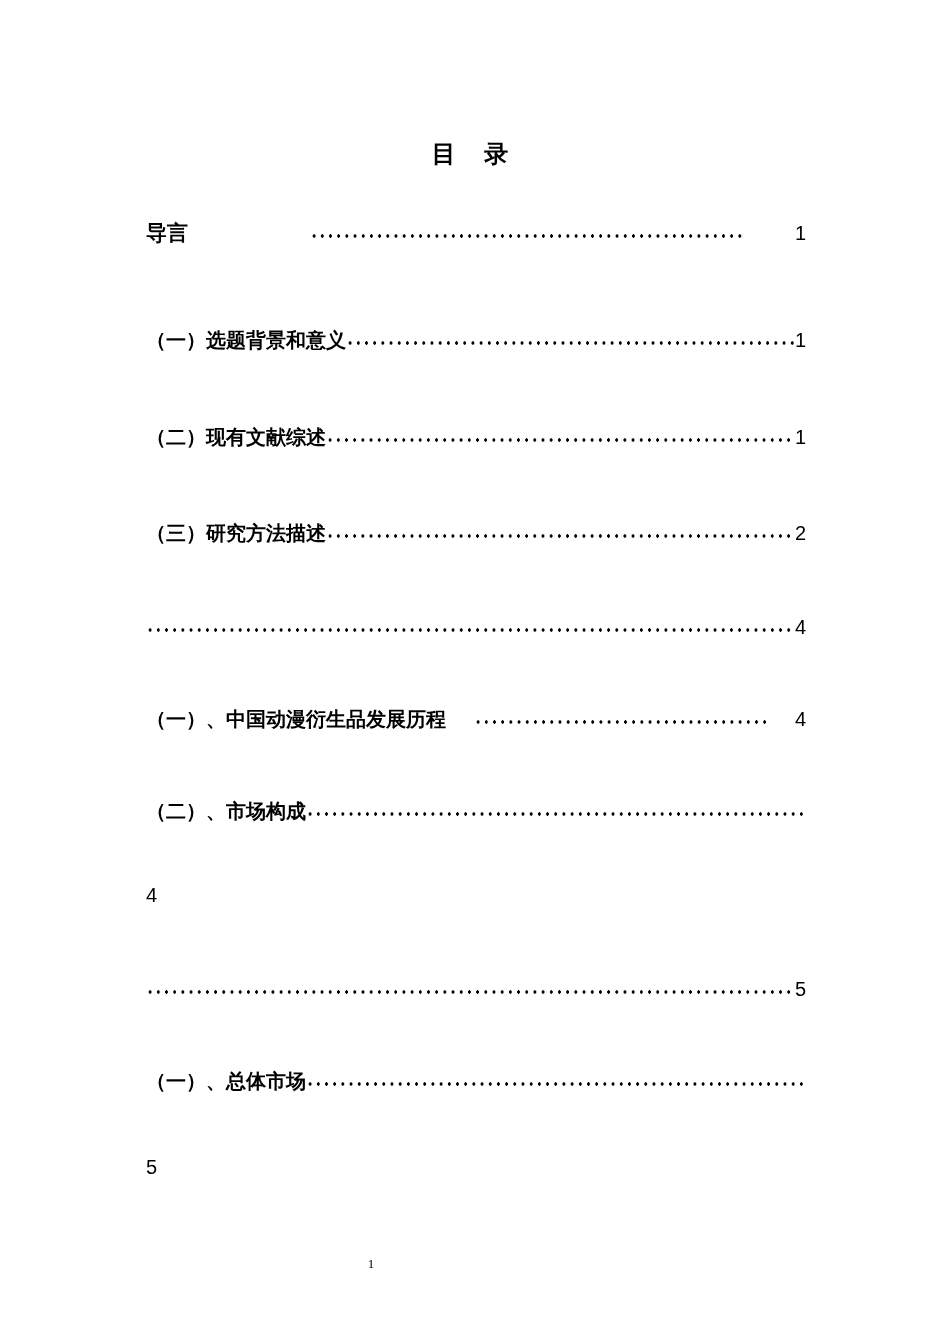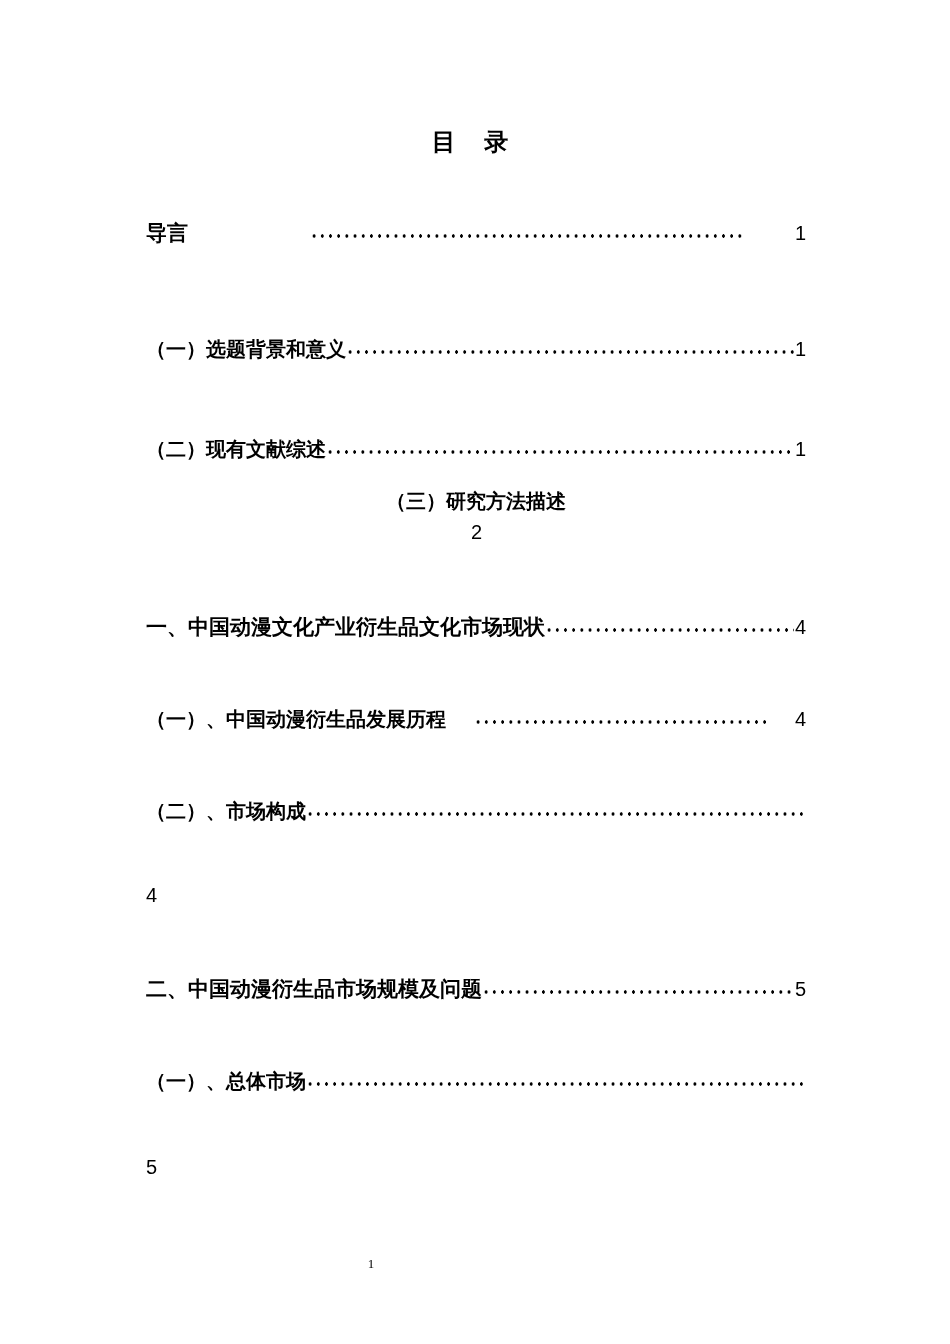--- a/index.html
+++ b/index.html
@@ -5,7 +5,7 @@
   html, body { margin: 0; padding: 0; background: #ffffff; }
   body { width: 950px; height: 1344px; position: relative; overflow: hidden;
          font-family: "DejaVu Sans", "Liberation Sans", sans-serif; color: #000; }
-  .title { position: absolute; top: 126px; left: 0; width: 950px; text-align: center;
+  .title { position: absolute; top: 138px; left: 0; width: 950px; text-align: center;
            font-size: 24px; font-weight: bold; letter-spacing: 10px; }
   .entry { position: absolute; left: 146px; width: 660px; height: 30px;
            display: flex; align-items: center; font-size: 21px; font-weight: bold; white-space: nowrap; }

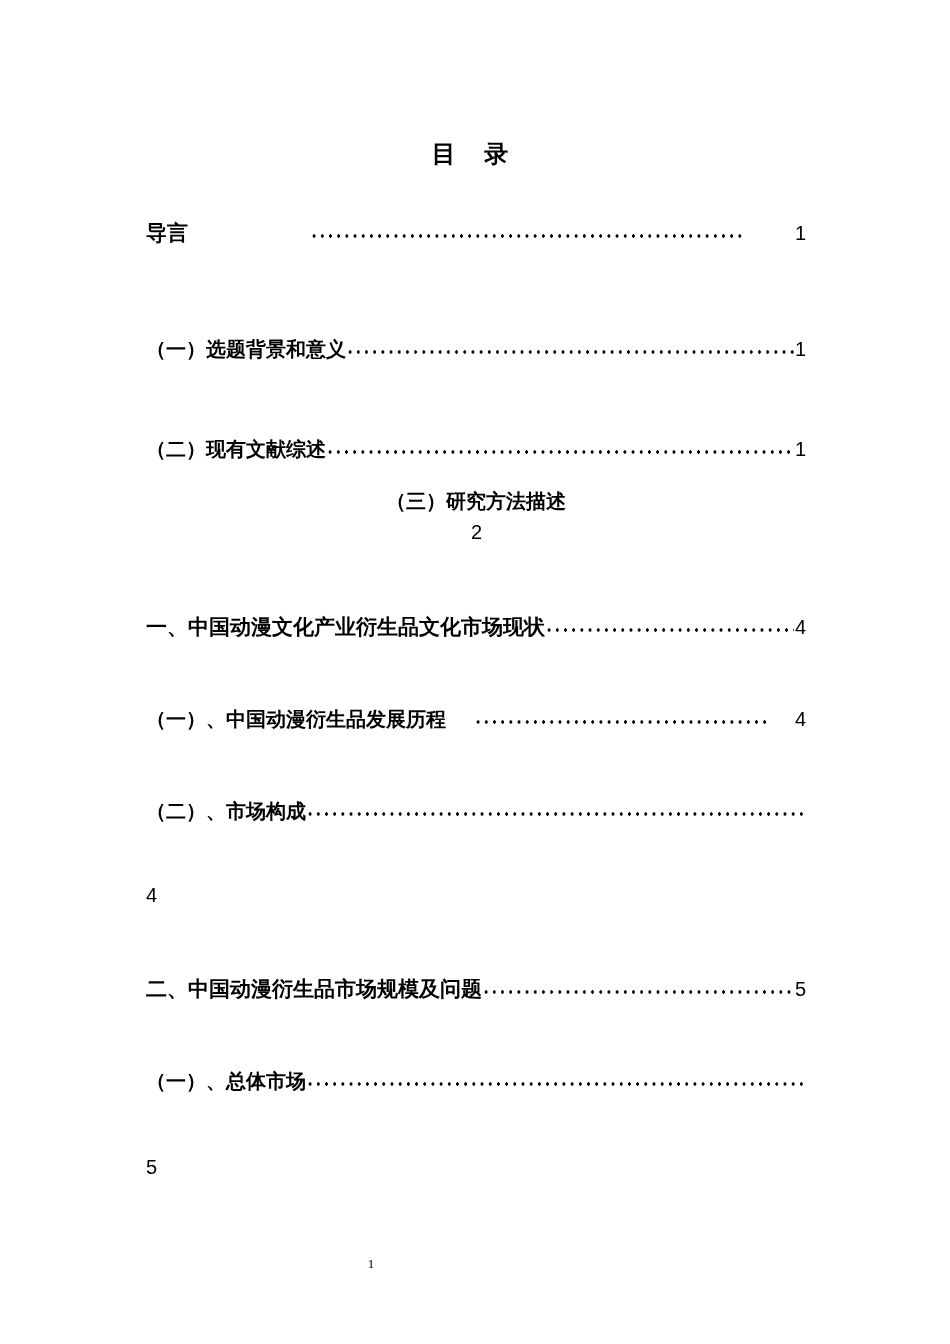--- a/index.html
+++ b/index.html
@@ -33,7 +33,7 @@
     <span class="page">1</span>
   </div>
 
-  <div class="entry sub" style="top:334px;">
+  <div class="entry sub" style="top:325px;">
     <span class="label">（一）选题背景和意义</span>
     <span class="leader"></span>
     <span class="page">1</span>

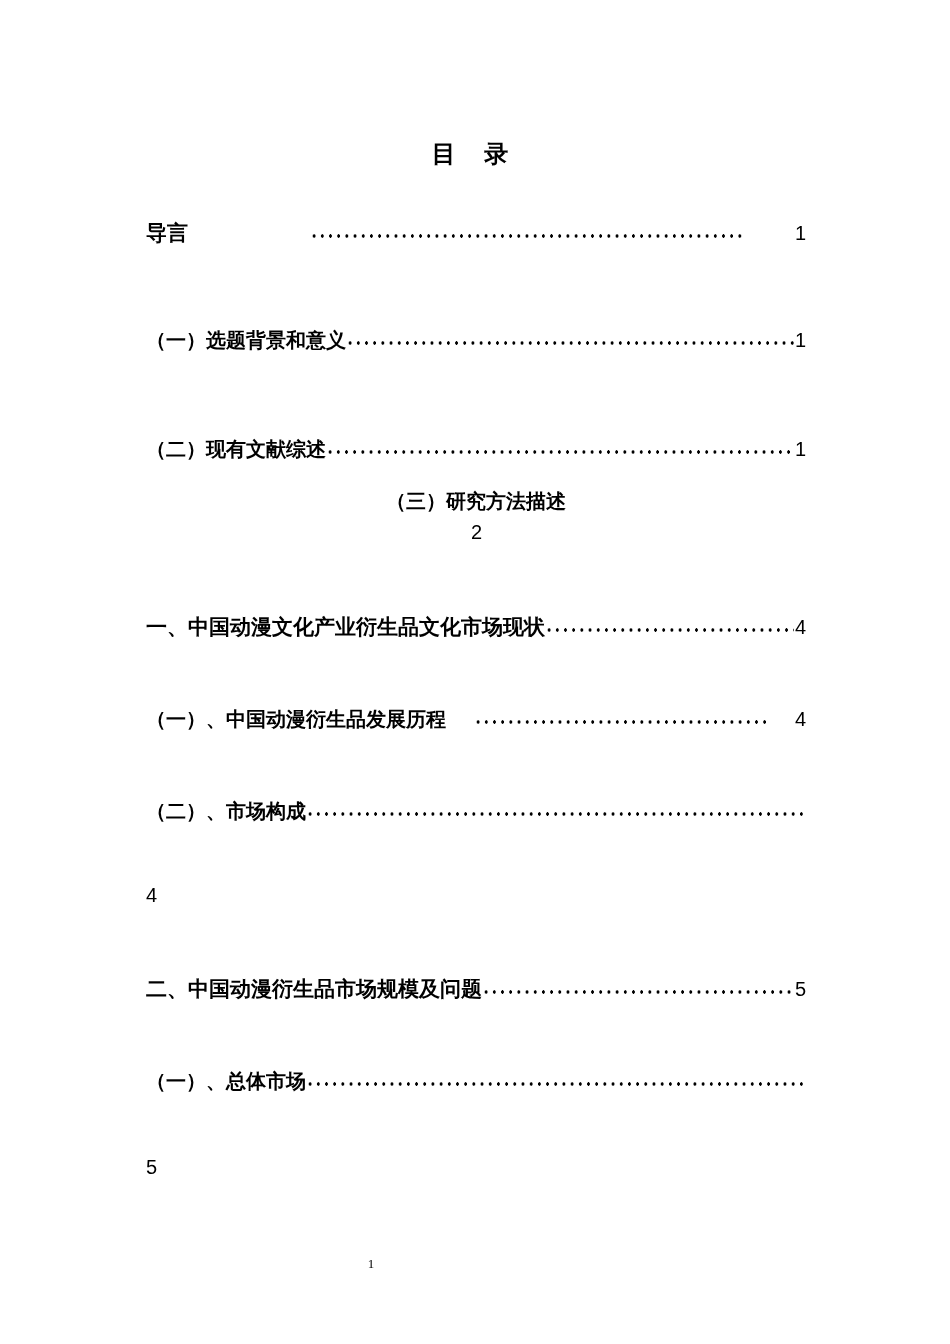--- a/index.html
+++ b/index.html
@@ -39,7 +39,7 @@
     <span class="page">1</span>
   </div>
 
-  <div class="entry sub" style="top:434px;">
+  <div class="entry sub" style="top:422px;">
     <span class="label">（二）现有文献综述</span>
     <span class="leader"></span>
     <span class="page">1</span>

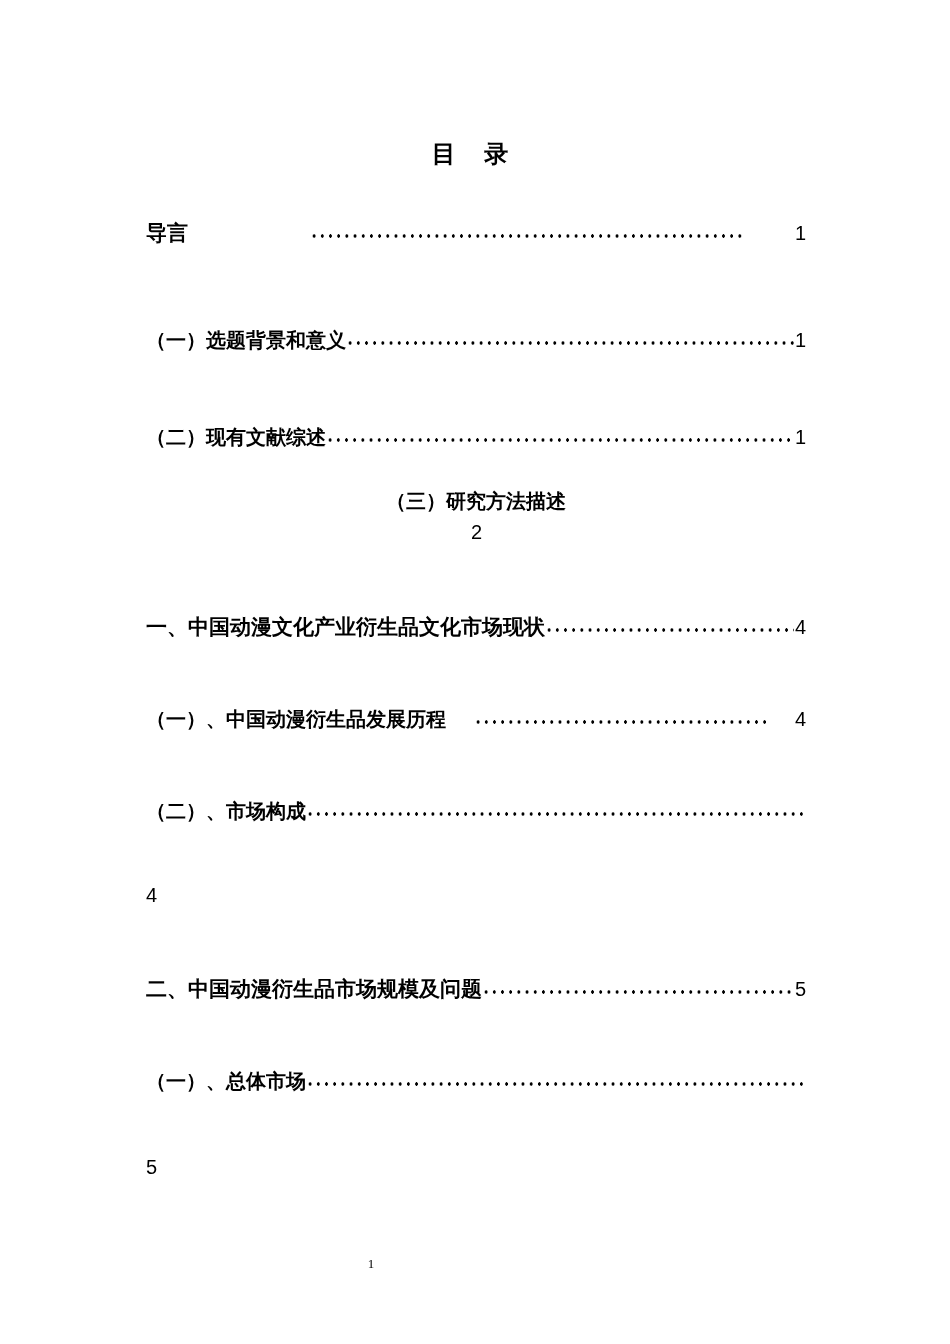--- a/index.html
+++ b/index.html
@@ -45,7 +45,7 @@
     <span class="page">1</span>
   </div>
 
-  <div class="entry sub" style="top:488px;flex-direction:column;">
+  <div class="entry sub" style="top:518px;">
     <span class="label">（三）研究方法描述</span>
     <span class="leader"></span>
     <span class="page">2</span>

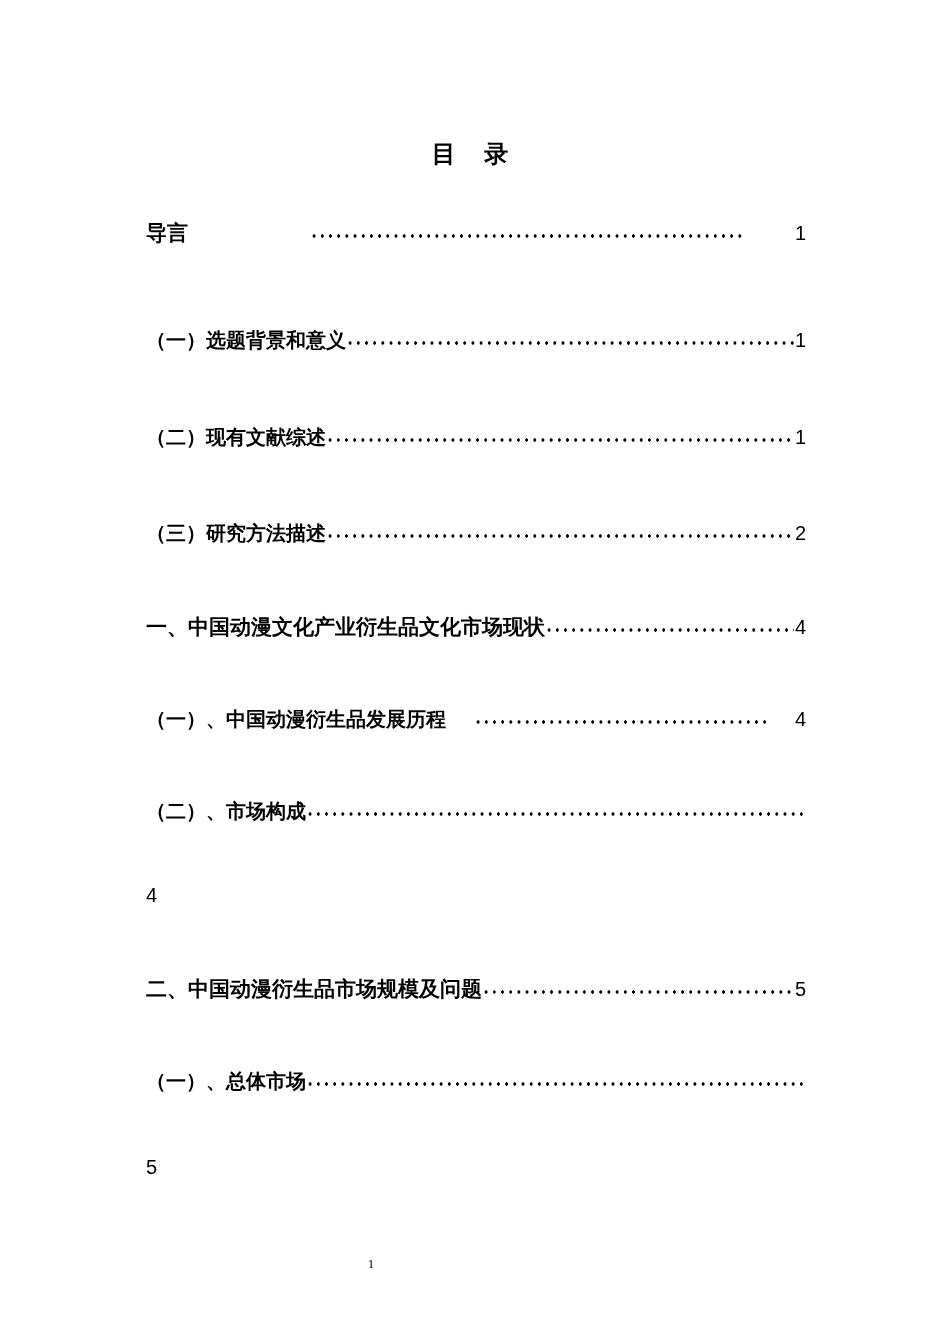--- a/index.html
+++ b/index.html
@@ -52,7 +52,6 @@
   </div>
 
   <div class="entry" style="top:612px;">
-    <span class="label">一、中国动漫文化产业衍生品文化市场现状</span>
     <span class="leader"></span>
     <span class="page">4</span>
   </div>

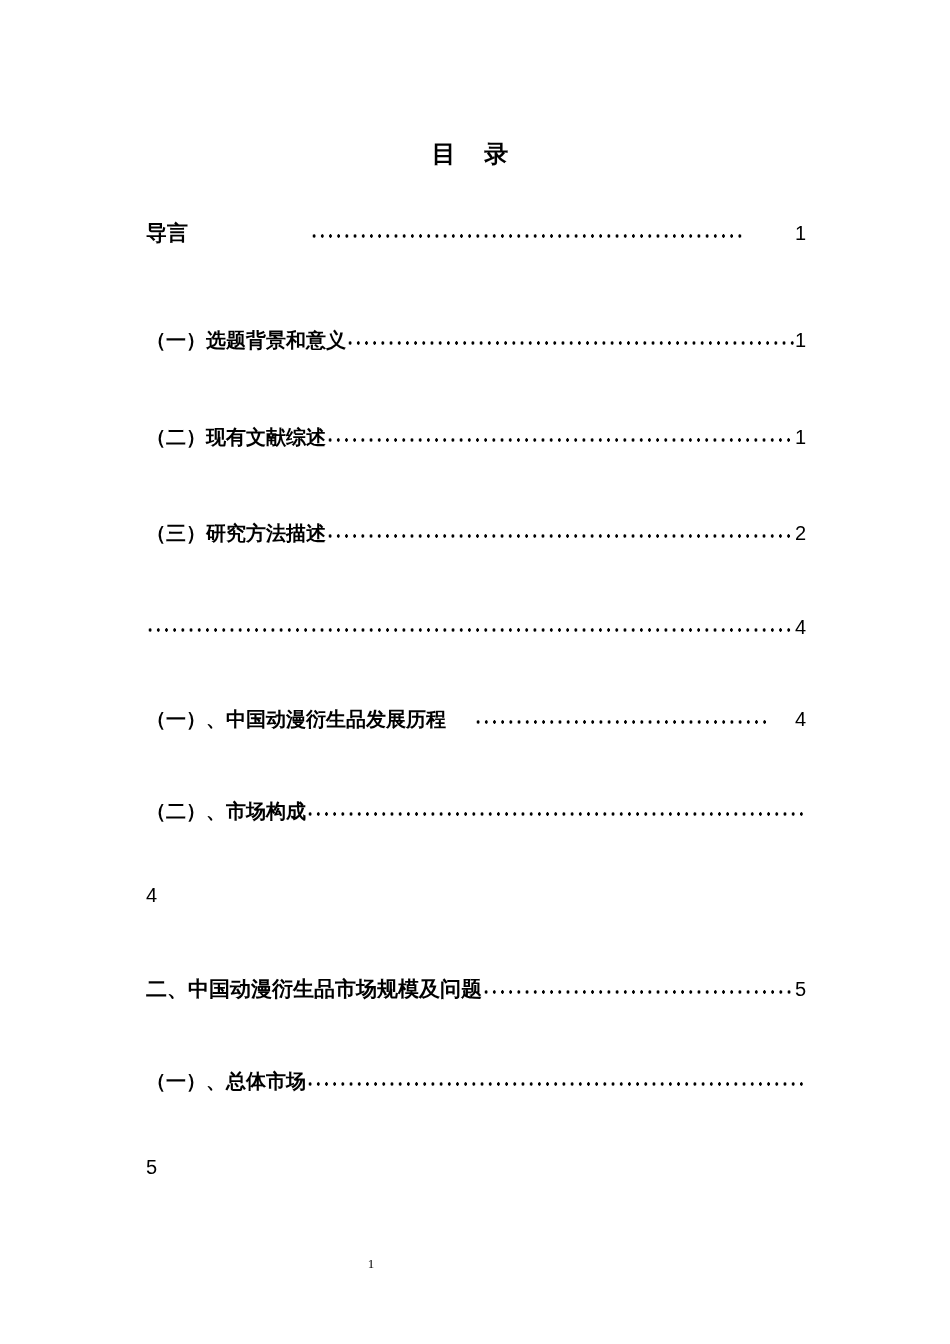--- a/index.html
+++ b/index.html
@@ -69,7 +69,6 @@
   <div class="wrap-page" style="top:884px;">4</div>
 
   <div class="entry" style="top:974px;">
-    <span class="label">二、中国动漫衍生品市场规模及问题</span>
     <span class="leader"></span>
     <span class="page">5</span>
   </div>

